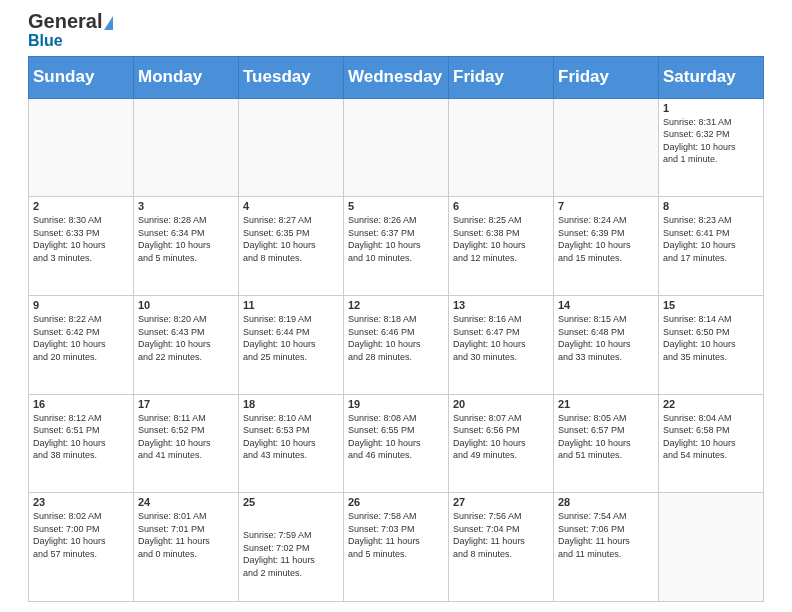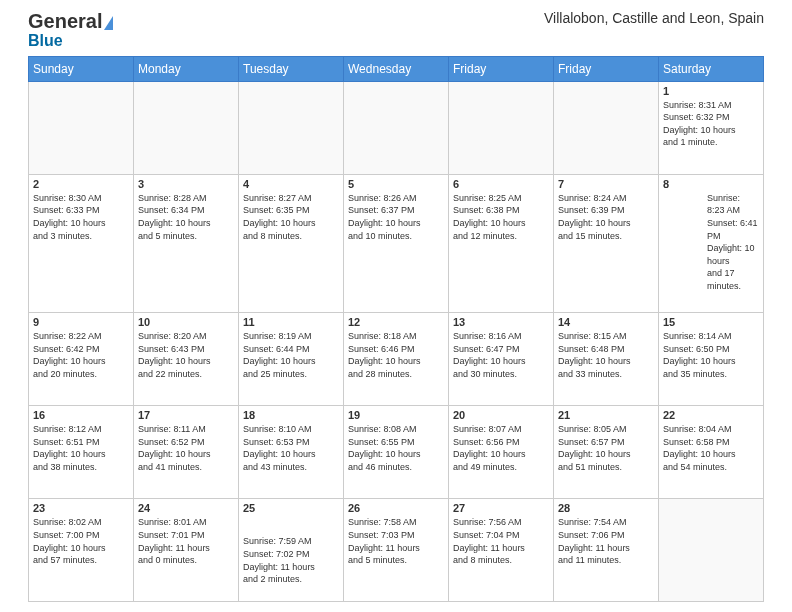--- a/index.html
+++ b/index.html
@@ -102,7 +102,6 @@
       </div>
     </div>
     <div class="title-block">
-      <div class="subtitle">Villalobon, Castille and Leon, Spain</div>
     </div>
   </div>
 

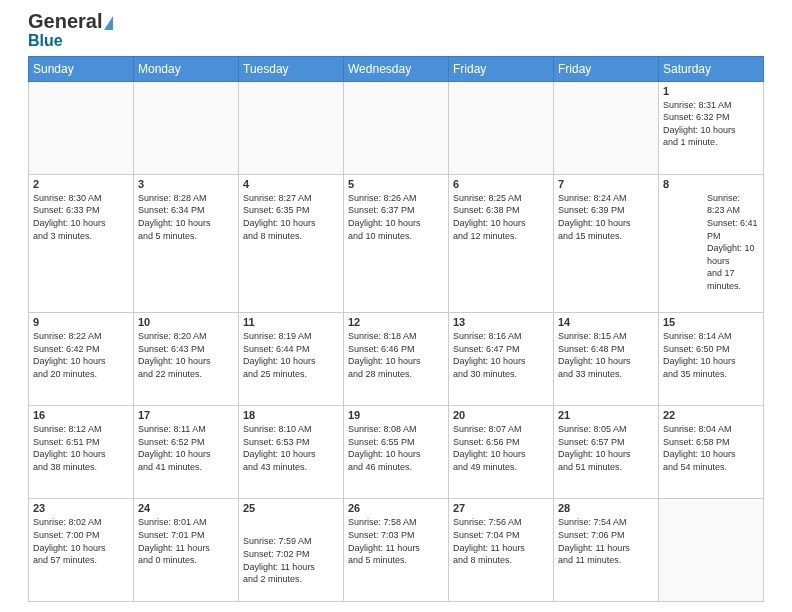--- a/index.html
+++ b/index.html
@@ -51,12 +51,12 @@
     .calendar th {
       background: #4a90d9;
       color: #fff;
-      font-size: 12px;
-      font-weight: normal;
+      font-size: 17px;
+      font-weight: bold;
       padding: 4px 4px;
       text-align: left;
       border: 1px solid #3a7bc8;
-      height: 25px;
+      height: 42px;
     }
     .calendar td {
       border: 1px solid #ccc;

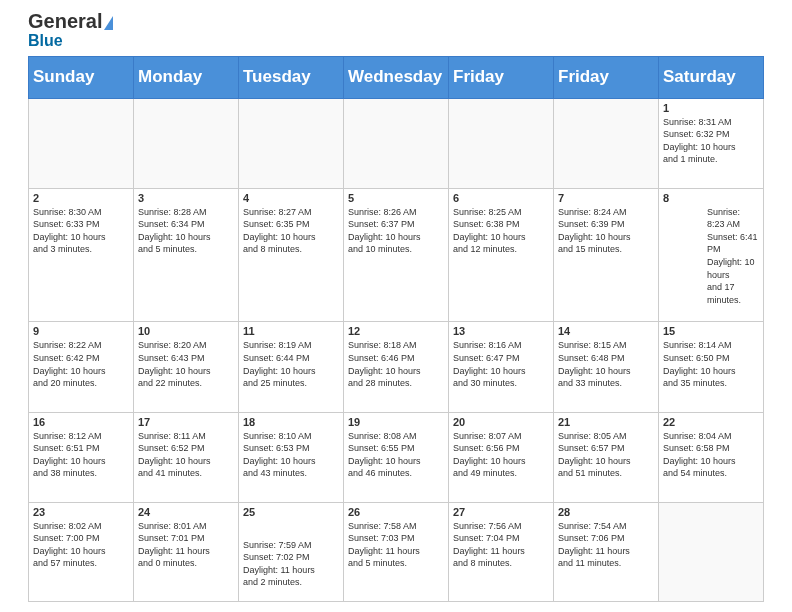--- a/index.html
+++ b/index.html
@@ -178,7 +178,7 @@
           </td>
           <td>
             <span class="day-num">8</span>
-            <div class="day-info" style="white-space: pre-line; margin-left: 44px;">Sunrise: 8:23 AM
+            <div class="day-info" style="white-space: pre-line;">Sunrise: 8:23 AM
 Sunset: 6:41 PM
 Daylight: 10 hours
 and 17 minutes.</div>

